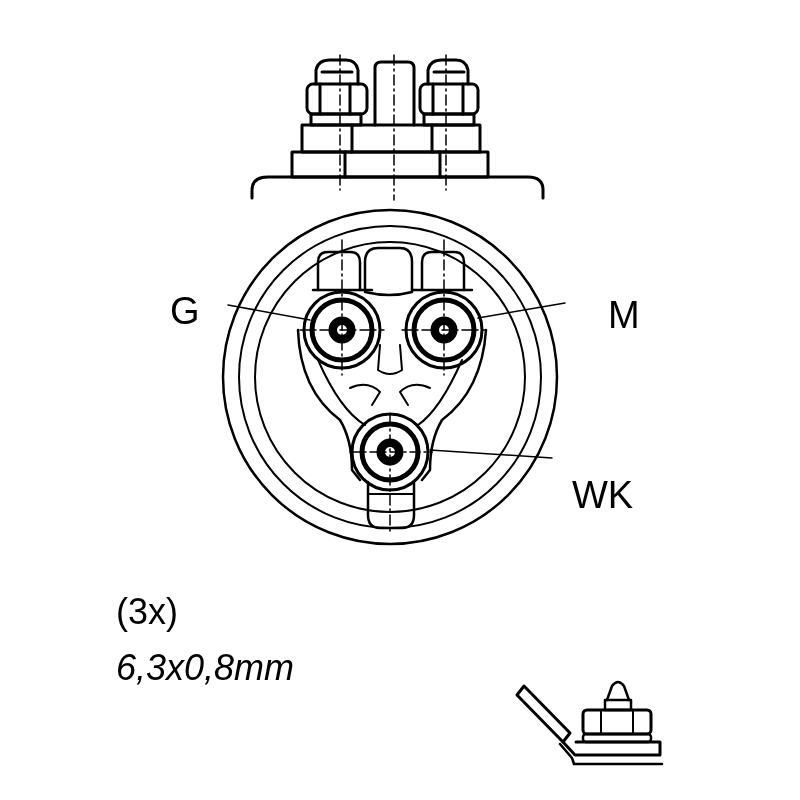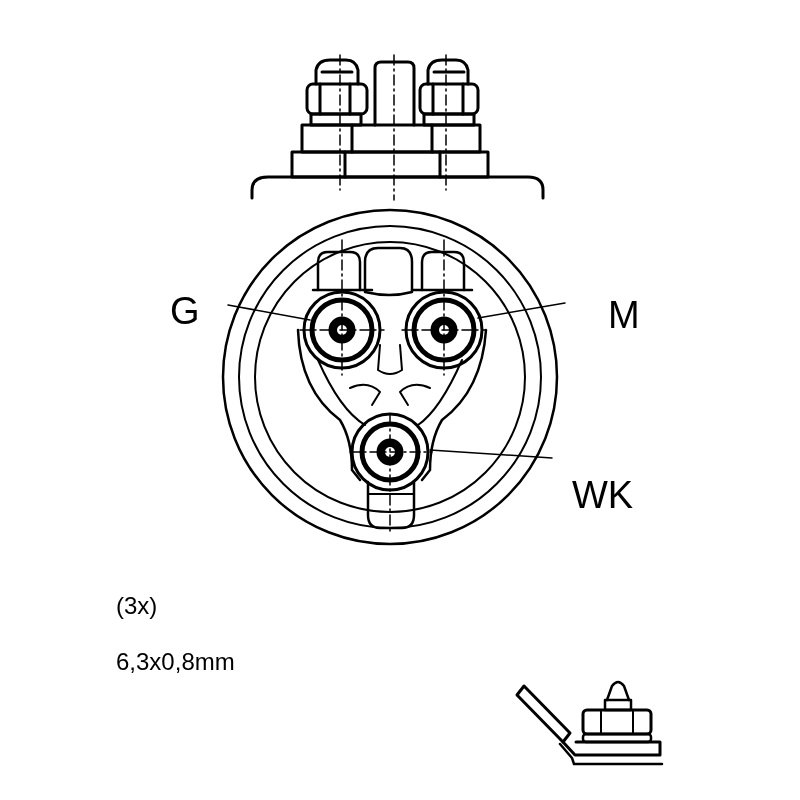--- a/index.html
+++ b/index.html
@@ -37,7 +37,7 @@
       position: absolute;
       left: 116px;
       font-family: "Liberation Sans", sans-serif;
-      font-size: 24px;
+      font-size: 36px;
       line-height: 1;
       color: #000;
       white-space: nowrap;

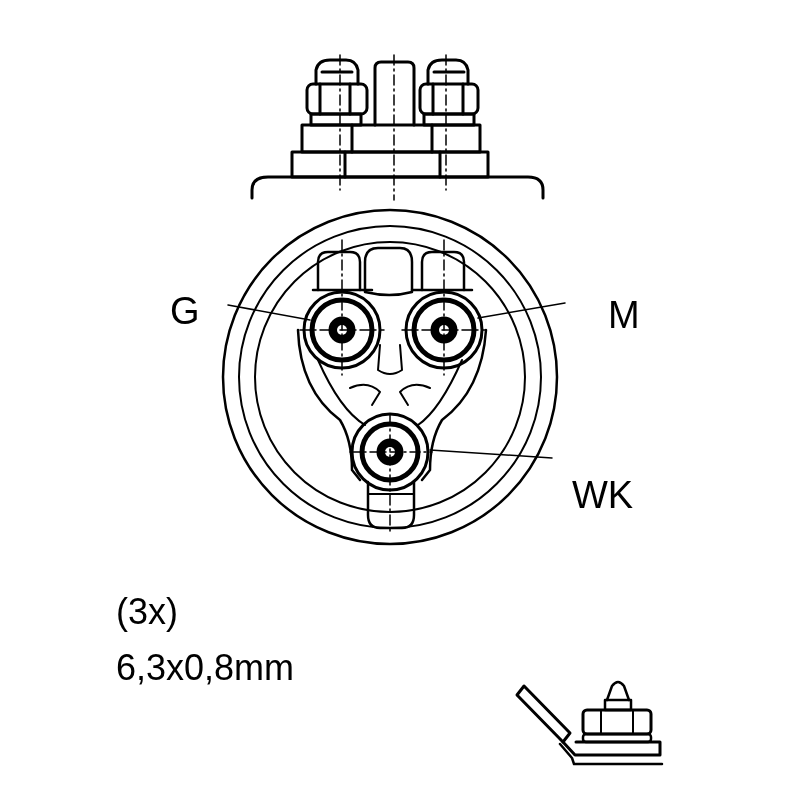--- a/index.html
+++ b/index.html
@@ -43,7 +43,7 @@
       white-space: nowrap;
     }
     #note-1 { top: 594px; }
-    #note-2 { top: 650px; }
+    #note-2 { top: 650px; font-style: italic; }
   </style>
 </head>
 <body>

